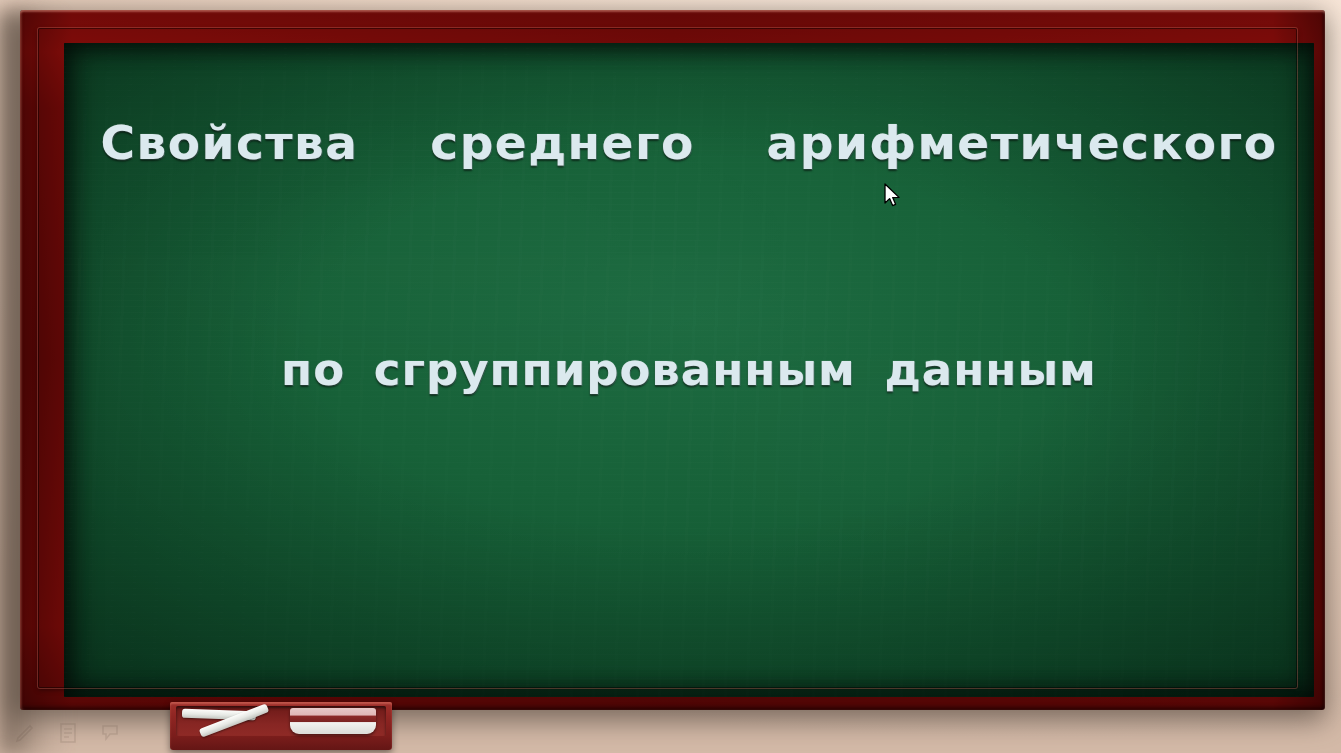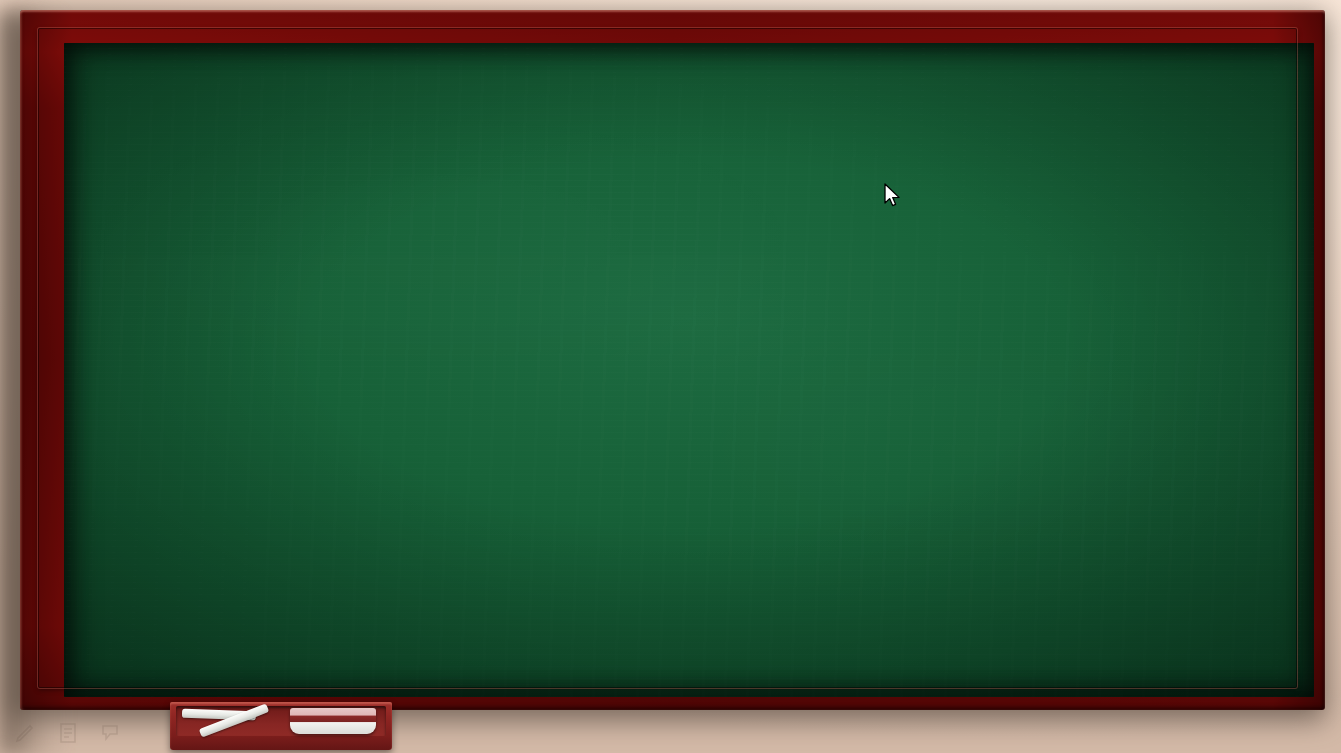--- a/index.html
+++ b/index.html
@@ -233,6 +233,7 @@
       <div class="vignette"></div>
 
       <div class="text-layer">
+        <div class="chalk title">Свойства  среднего  арифметического</div>
       </div>
     </div>
   </div>

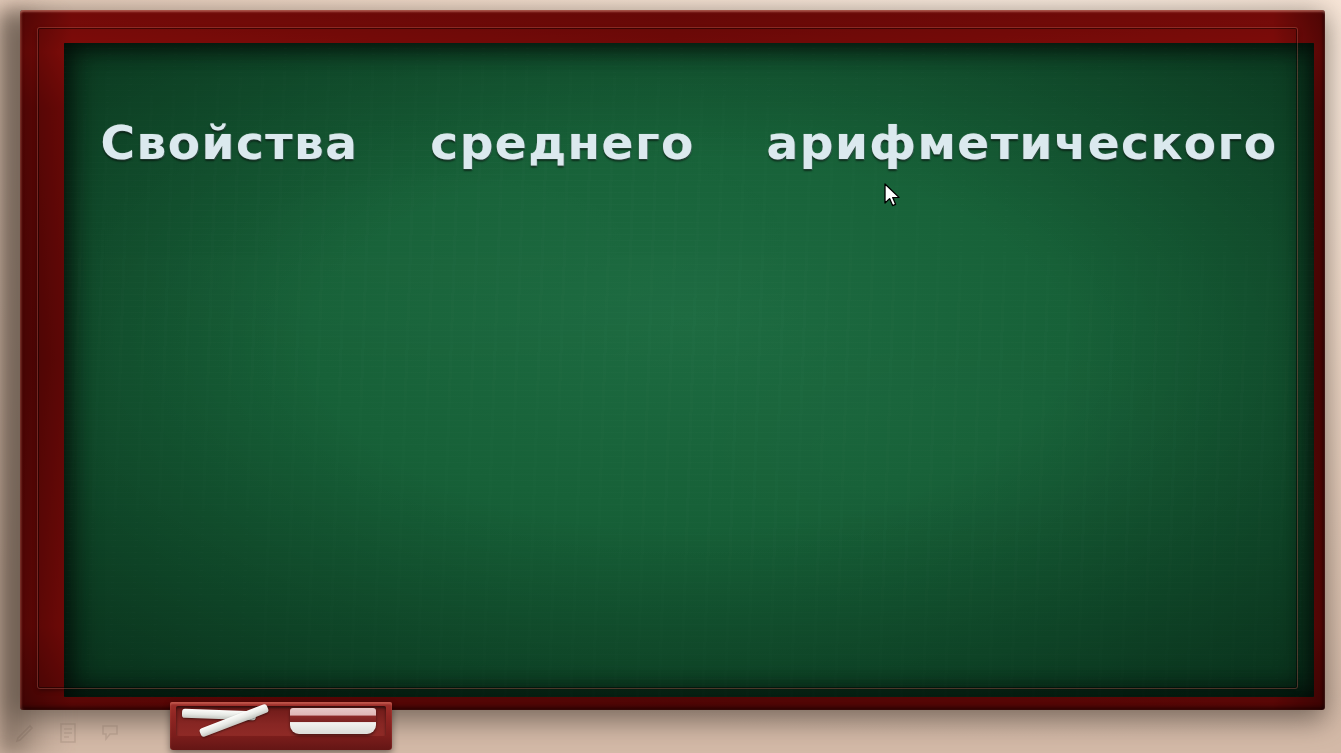--- a/index.html
+++ b/index.html
@@ -234,6 +234,7 @@
 
       <div class="text-layer">
         <div class="chalk title">Свойства  среднего  арифметического</div>
+        <div class="chalk sub2">по сгруппированным данным</div>
       </div>
     </div>
   </div>

